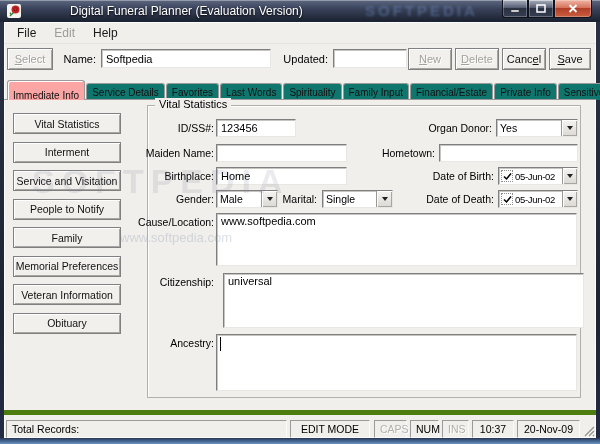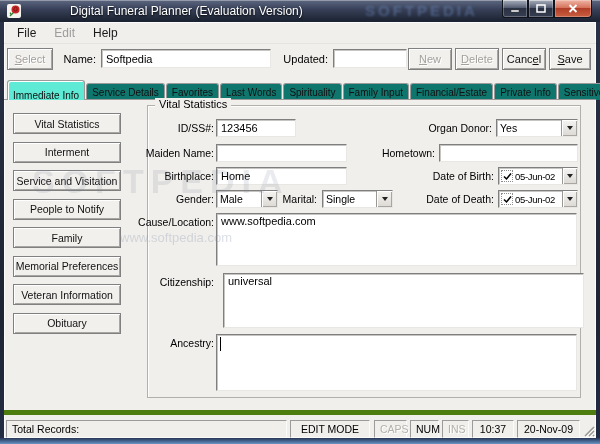--- a/index.html
+++ b/index.html
@@ -34,7 +34,7 @@
   .tabstrip{position:absolute;top:56px;left:0;right:0;height:22px;display:flex;align-items:flex-end;padding-left:3px;}
   .tabstrip::after{content:"";position:absolute;left:0;right:0;bottom:0;border-bottom:1px solid #9a9a9a;}
   .tab{position:relative;font-size:10px;padding:3px 5px 3px;background:#0f766e;border:1px solid #9a9a9a;border-bottom:none;border-radius:3px 3px 0 0;margin-right:1px;white-space:nowrap;color:#111;height:17px;}
-  .tab.active{background:#5eead4;height:20px;padding-top:9px;z-index:3;box-shadow:inset 1px 1px 0 #fff;margin-top:36px;}
+  .tab.active{background:#fca5a5;height:20px;padding-top:9px;z-index:3;box-shadow:inset 1px 1px 0 #fff;margin-top:36px;}
   
   .content{position:absolute;top:78px;left:0;right:0;bottom:28px;}
   .sidebar{position:absolute;left:9px;top:13px;width:108px;display:flex;flex-direction:column;gap:7.5px;}

